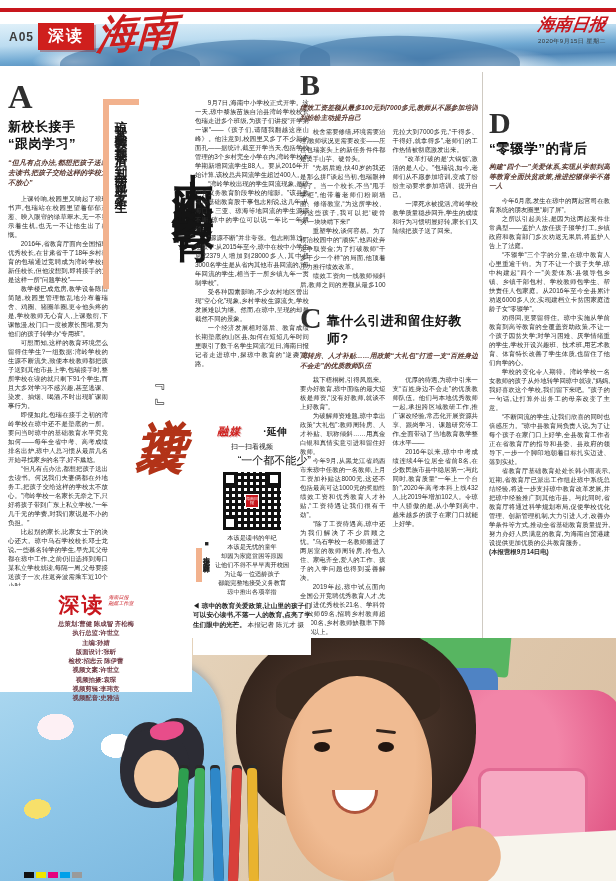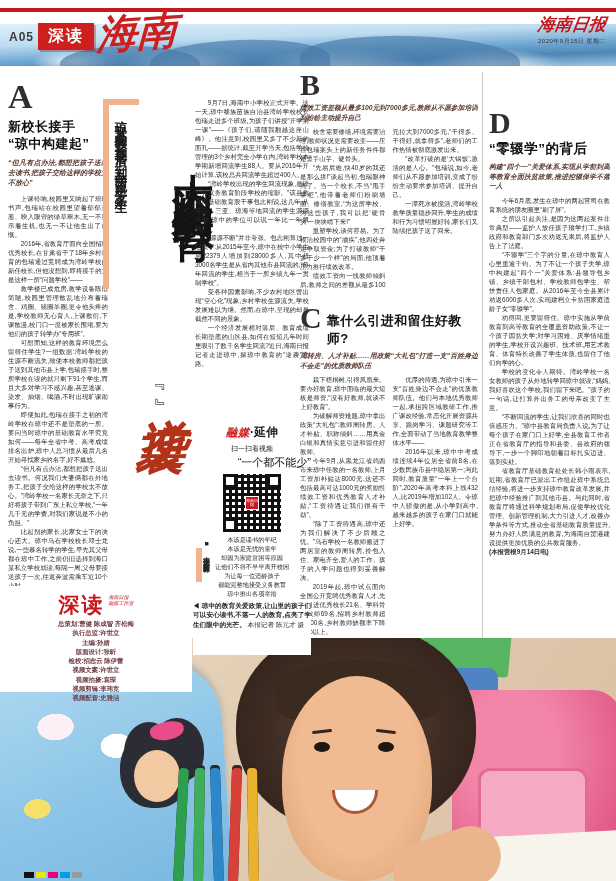--- a/index.html
+++ b/index.html
@@ -176,7 +176,7 @@
     <div class="sec-letter">A</div>
     <div class="sec-title">
       <span>新校长接手</span><br>
-      <span>“琼中构建起”</span>
+      <span>“跟岗学习”</span>
     </div>
     <div class="lead-quote">“但凡有点办法,都想把孩子送出去读书,把孩子交给这样的学校太不放心”</div>
     <p>上课铃响,校园里又响起了琅琅书声,包瑞站在校园里望着郁郁葱葱、映入眼帘的绿草翠木,无一不显示着生机,也无一不让他生出了感慨。</p>

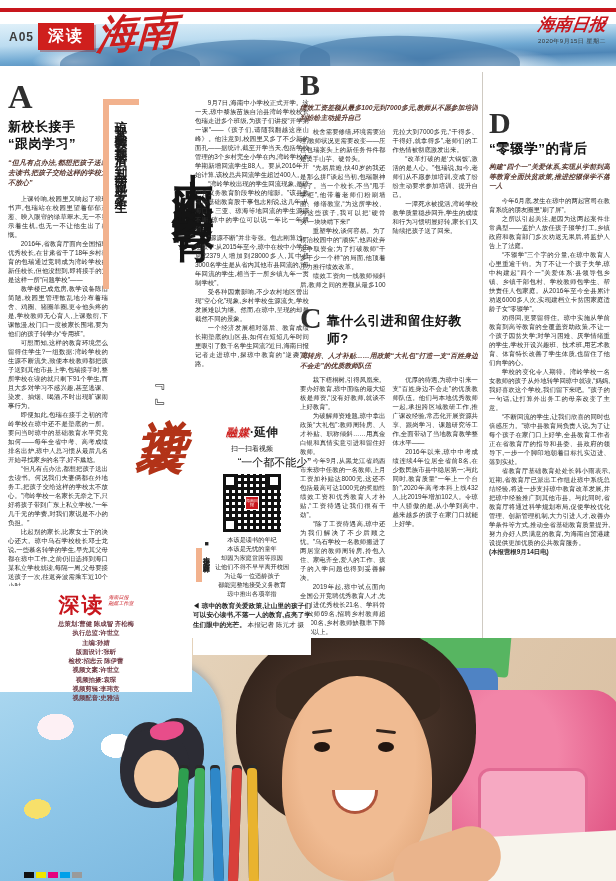--- a/index.html
+++ b/index.html
@@ -68,7 +68,7 @@
   .media-logo { font-size:11px; }
   .media-logo .red { color:#cf1f1d; font-weight:900; font-style:italic; letter-spacing:1px;
     text-shadow:1px 1px 0 rgba(150,20,20,.3); }
-  .media-logo .suffix { color:#222; font-weight:bold; font-size:12px; }
+  .media-logo .suffix { color:#222; font-weight:bold; font-size:10px;padding-left:22px; }
   .media-scan { font-size:7px; color:#222; margin-top:3px; }
   .media-title { font-size:11px; font-weight:normal; color:#111; margin-top:1px;text-align:right; }
   .qr { position:relative; width:58px; height:58px; margin:4px auto 3px;

